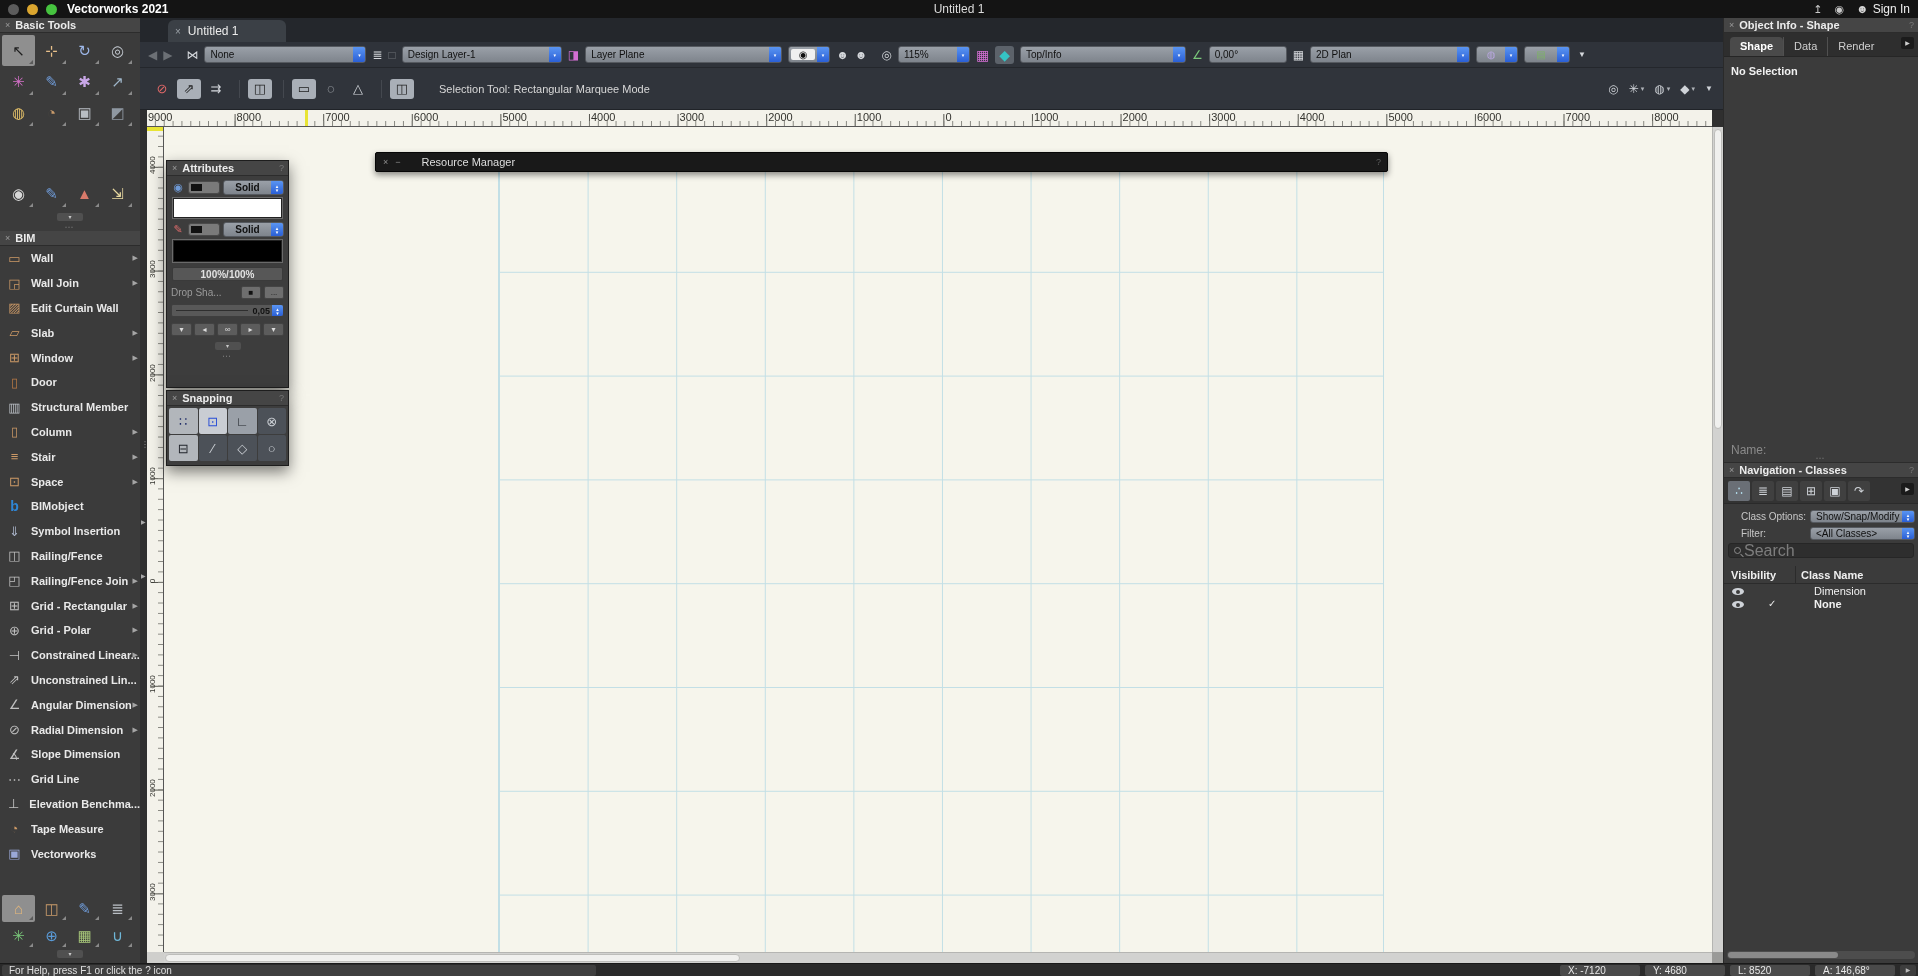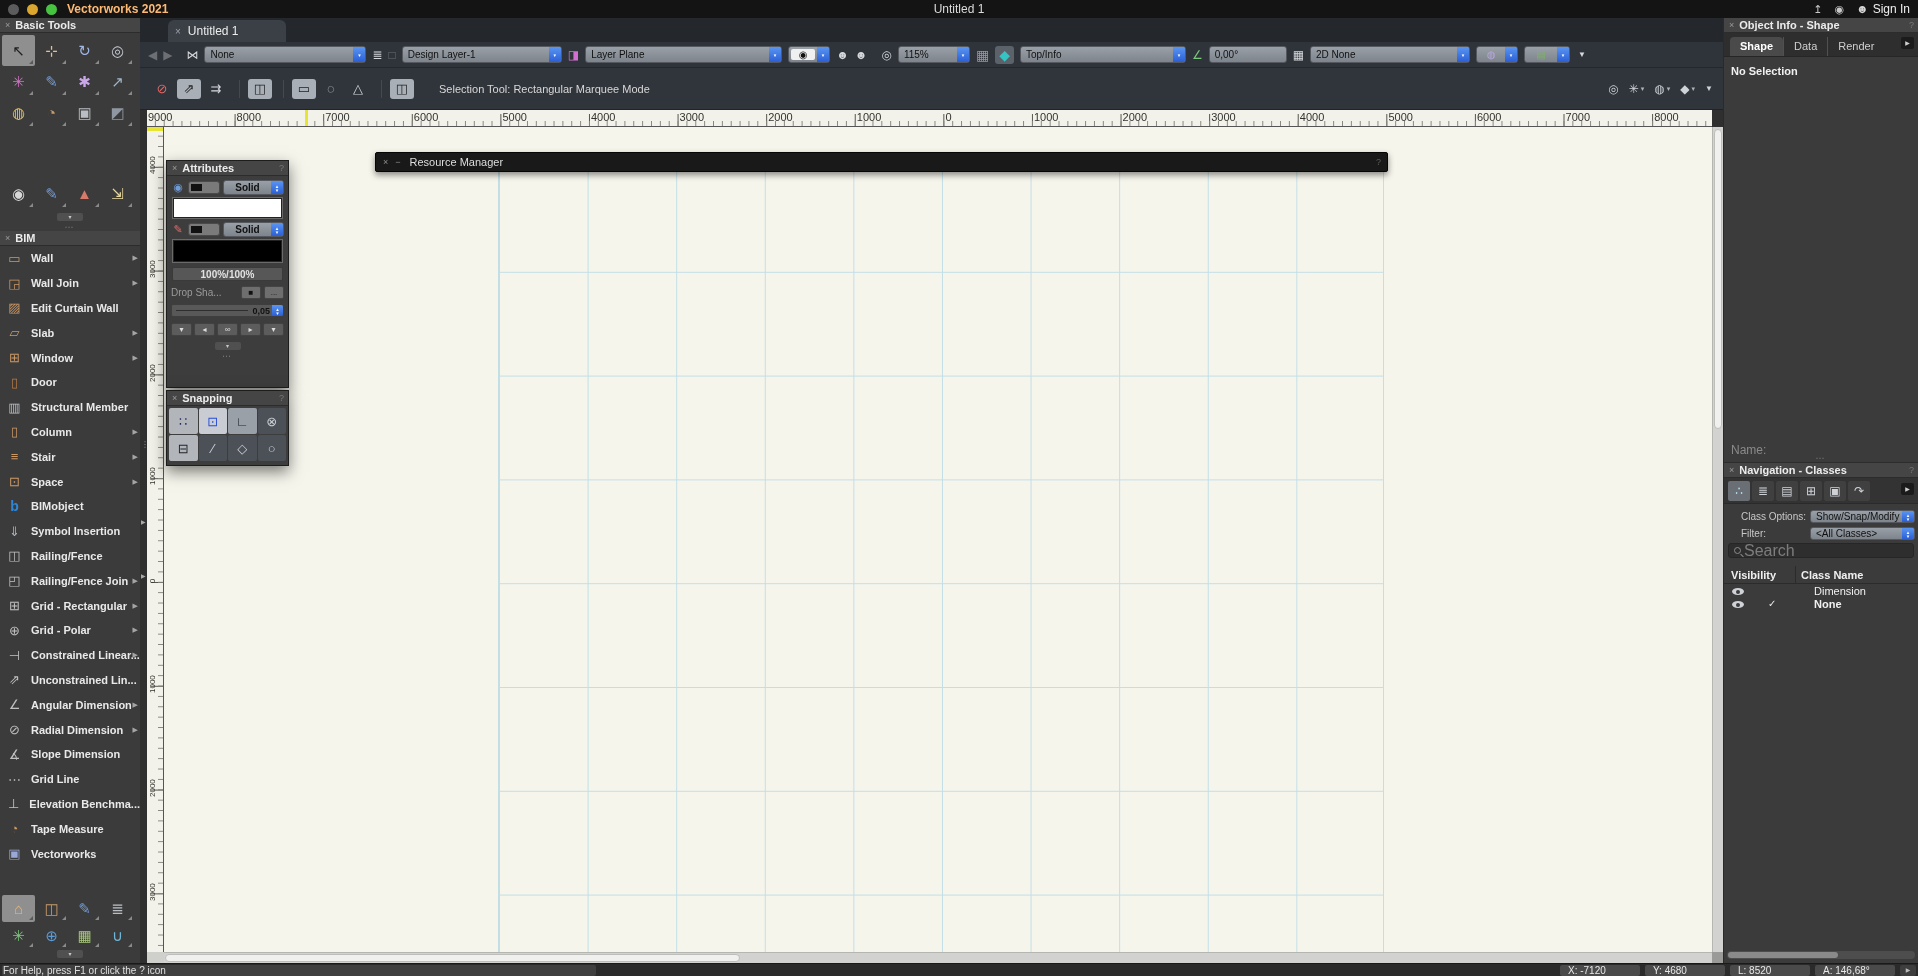--- a/index.html
+++ b/index.html
@@ -11,7 +11,7 @@
   #menubar { position:absolute; left:0; top:0; right:0; height:18px; background:#141414;
     display:flex; align-items:center; color:#e9e9e9; font-size:12px; }
   .tl { width:11px; height:11px; border-radius:50%; margin-left:8px; }
-  #app-title { font-weight:bold; margin-left:10px; color:#fdba74; }
+  #app-title { font-weight:bold; margin-left:10px; color:#ffffff; }
   #win-title { position:absolute; left:50%; transform:translateX(-50%); color:#dcdcdc; }
   #menu-right { position:absolute; right:8px; top:0; height:18px; display:flex; align-items:center; gap:12px; color:#c9c9c9; }
   #menu-right .mi { font-size:11px; }

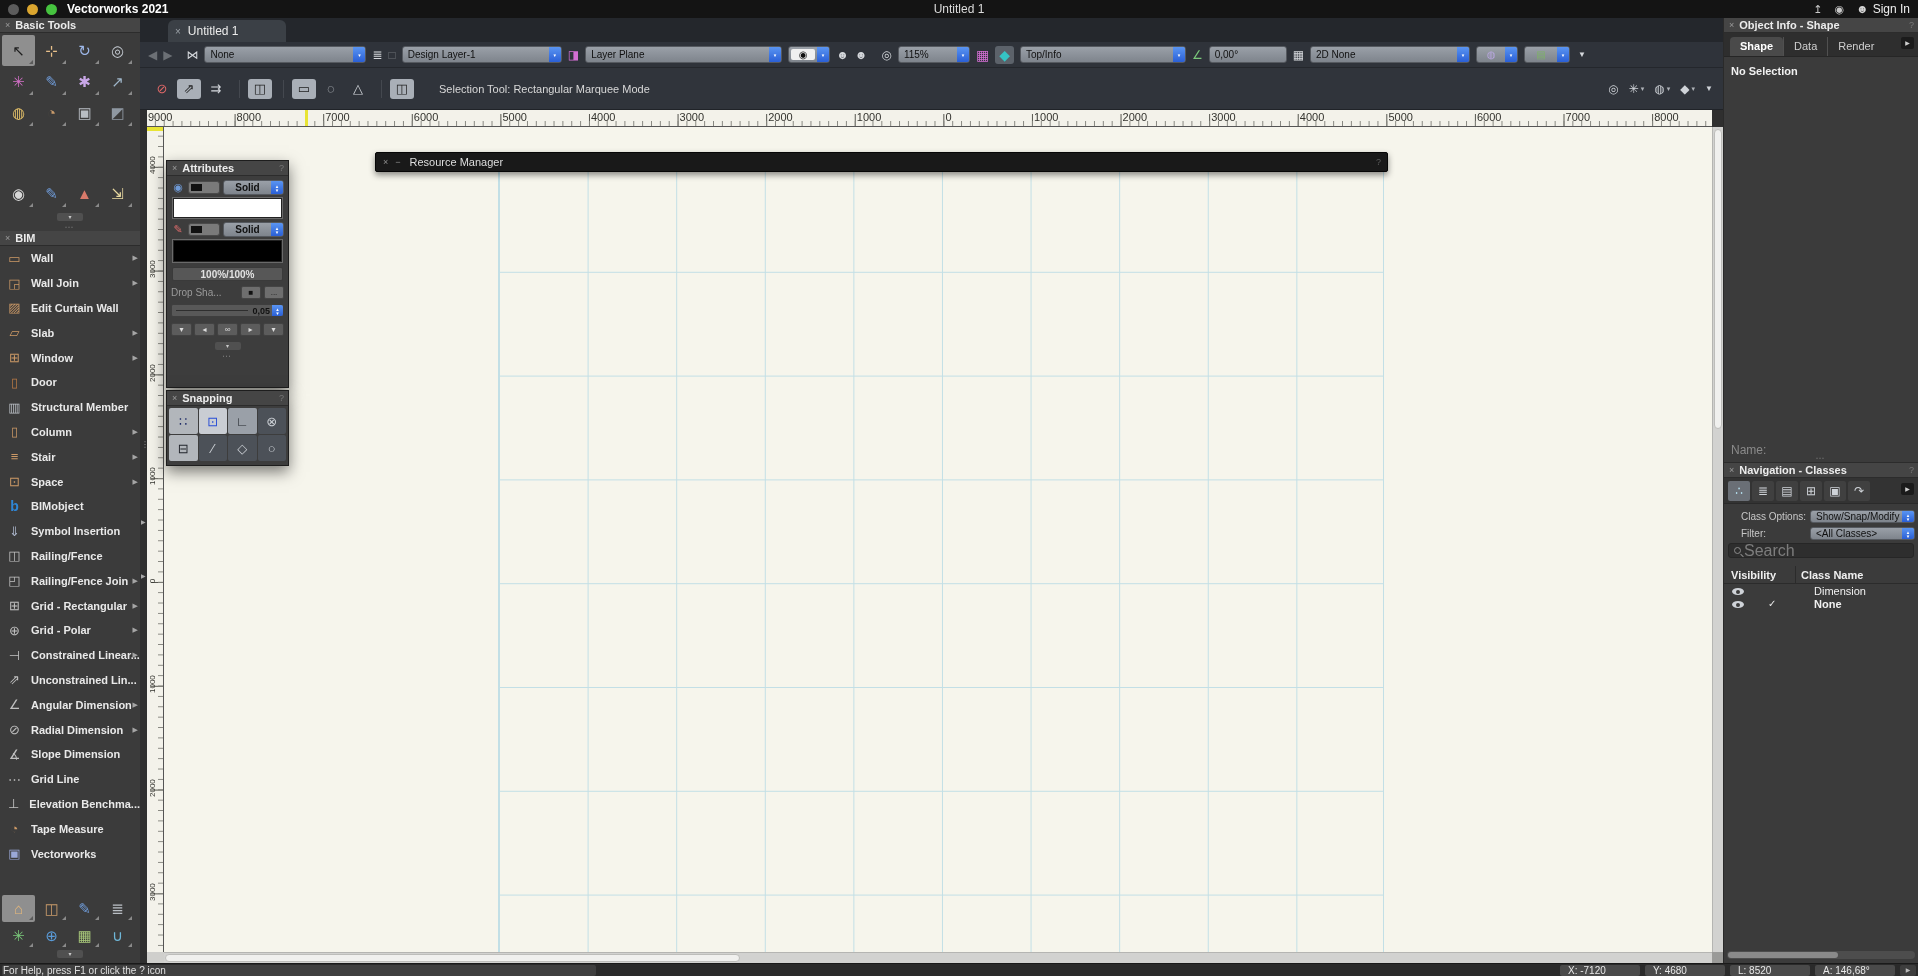--- a/index.html
+++ b/index.html
@@ -455,7 +455,7 @@
       </div>
       <span class="tb-ic">▦</span>
       <div class="dd tb-dd" style="width:160px">
-        <span class="txt">2D None</span>
+        <span class="txt">2D Plan</span>
         <span class="cap">▾</span>
       </div>
       <div class="dd tb-dd" style="width:42px">

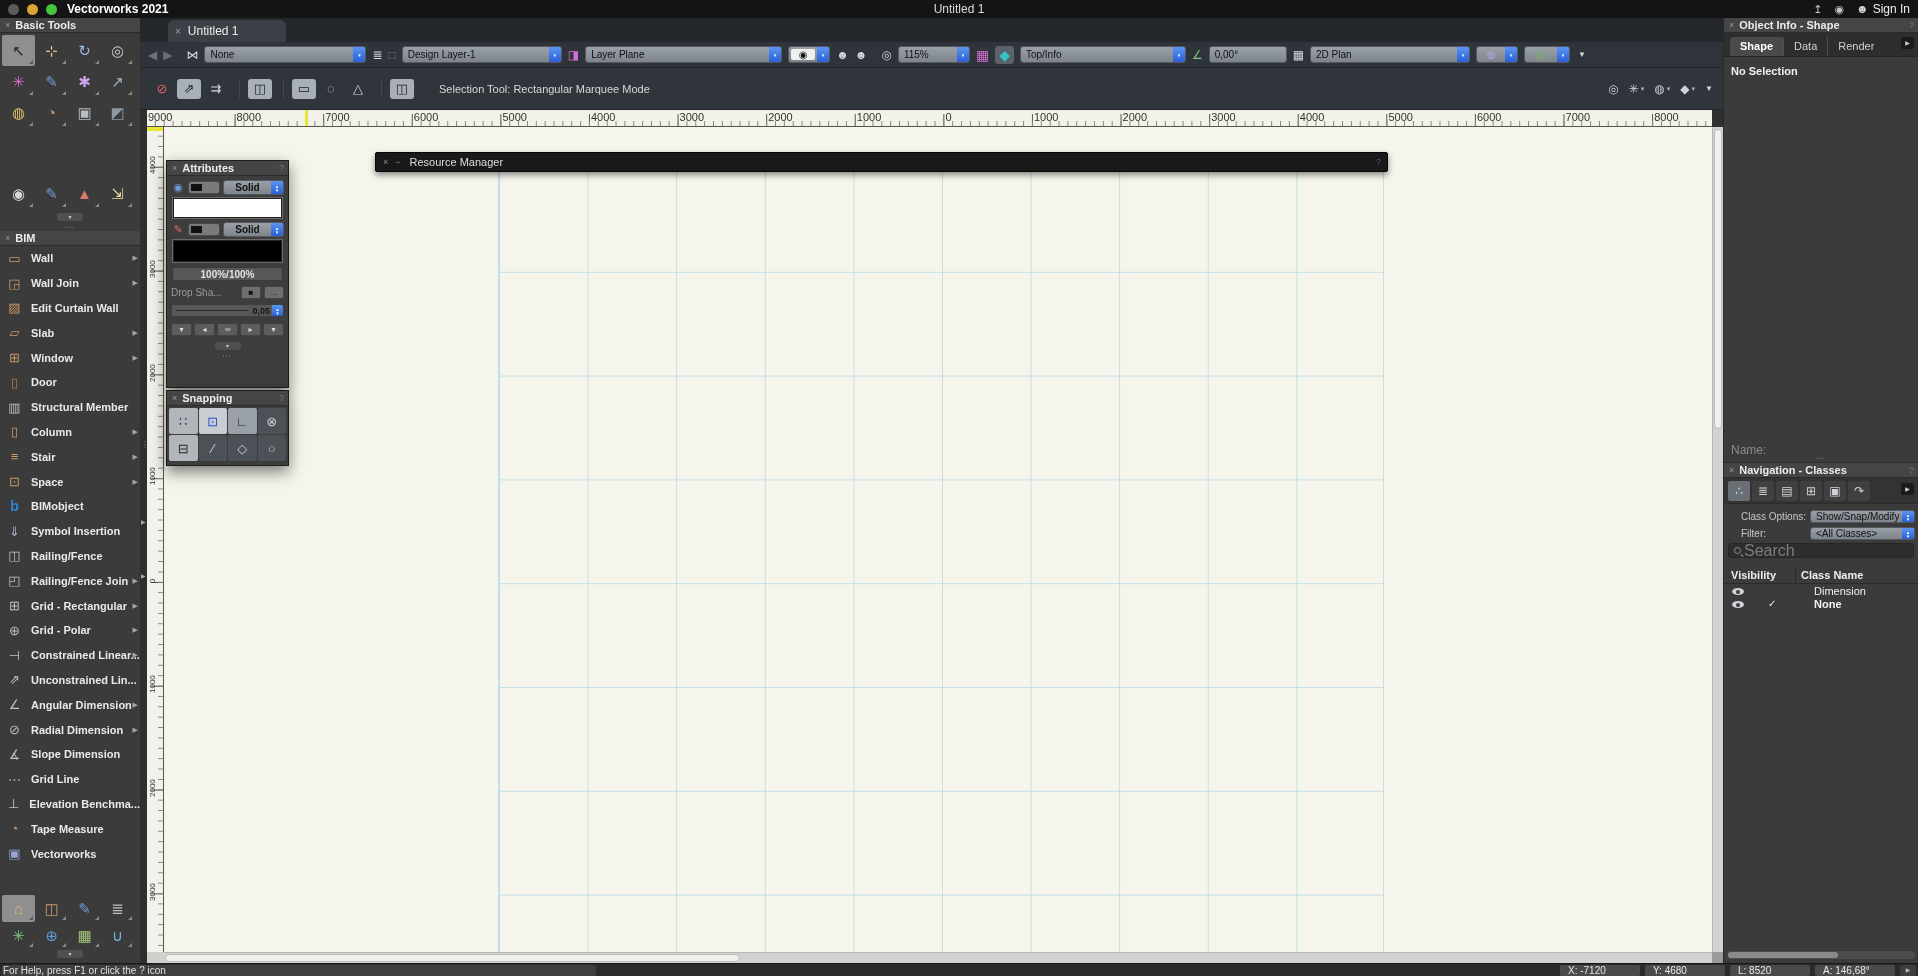--- a/index.html
+++ b/index.html
@@ -129,7 +129,7 @@
     background-size:88.6px 103.8px; }
   #rm-bar { position:absolute; left:211px; top:25px; width:1013px; height:20px; background:#191919; border:1px solid #060606; border-radius:2px; box-shadow:0 3px 6px rgba(0,0,0,.45); display:flex; align-items:center; color:#dedede; font-size:11px; }
   #rm-bar .x,#rm-bar .m { color:#8f8f8f; font-size:9px; margin-left:7px; }
-  #rm-bar .t { margin-left:9px; }
+  #rm-bar .t { margin-left:21px; }
   #rm-bar .q { margin-left:auto; margin-right:6px; color:#5c5c5c; font-size:9px; }
   #vscroll { position:absolute; right:0; top:17px; width:11px; bottom:11px; background:#d2d2d0; border-left:1px solid #b5b5b2; }
   #vscroll .th { position:absolute; left:1px; right:1px; top:2px; height:300px; background:#f0f0ee; border-radius:4px; border:1px solid #bdbdba; }

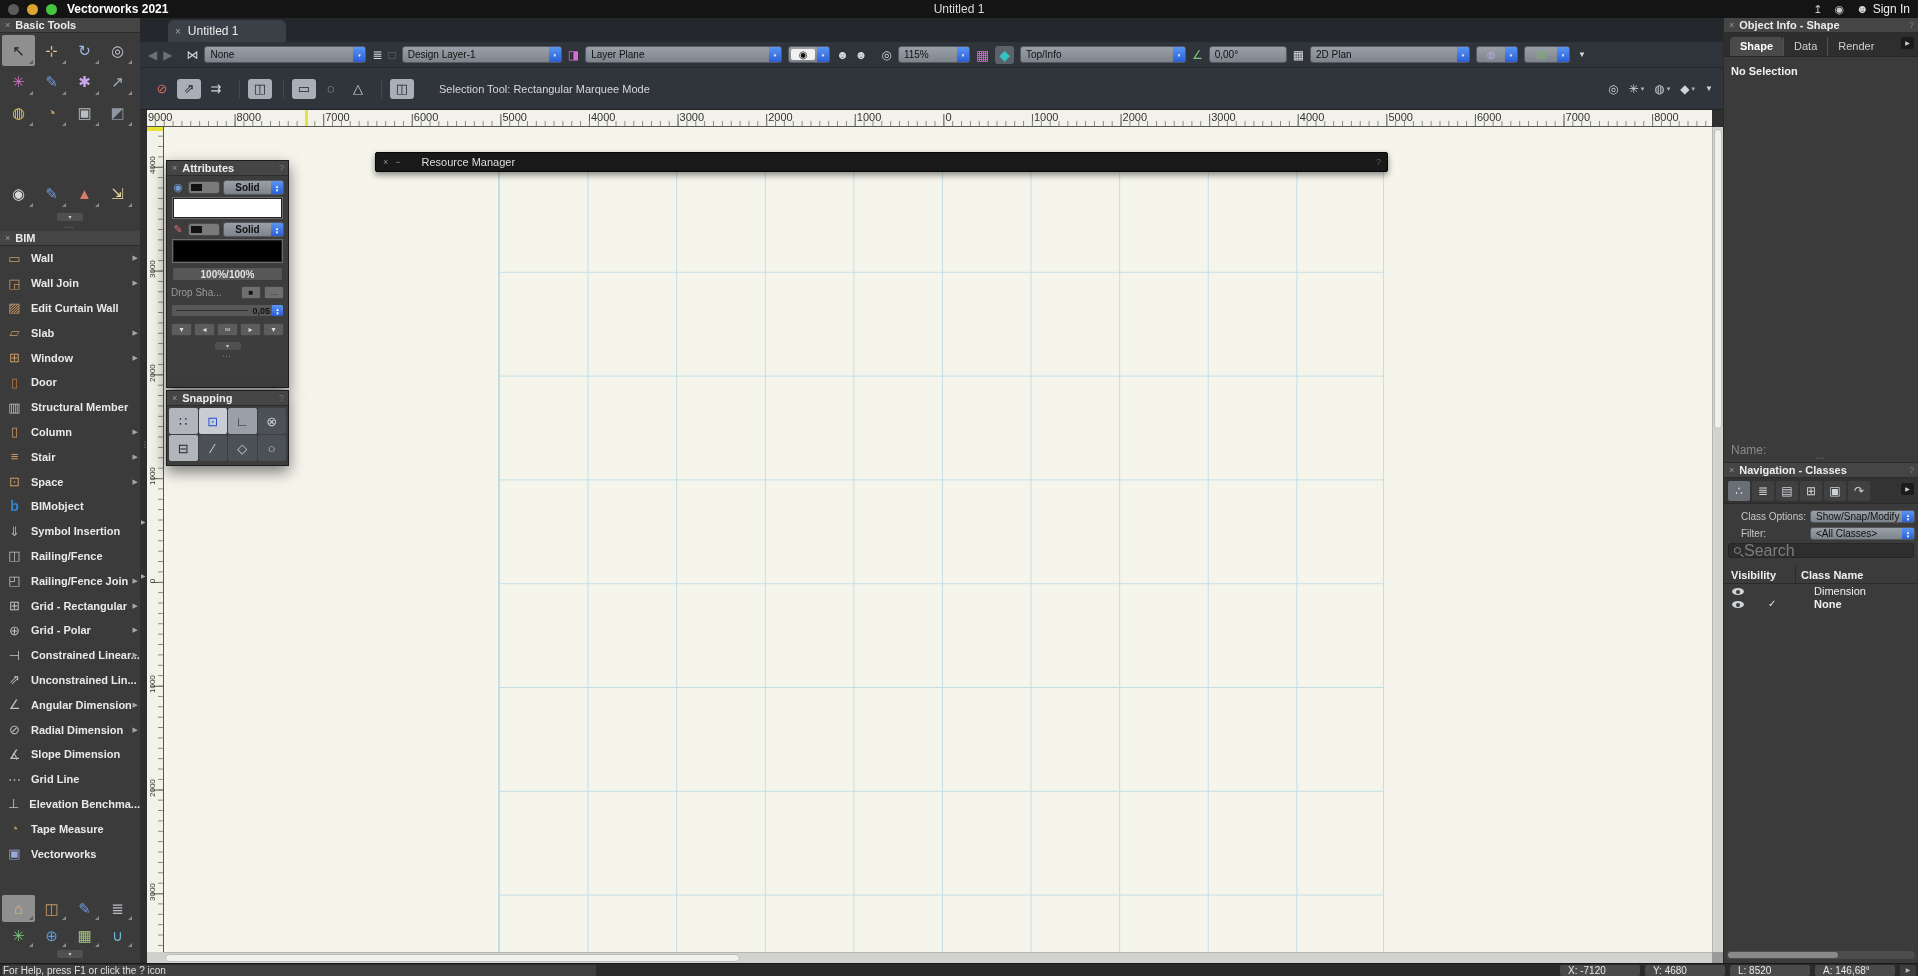--- a/index.html
+++ b/index.html
@@ -165,7 +165,7 @@
 
   
   #statusbar { position:absolute; left:0; right:0; bottom:0; height:13px; background:#2a2a2a; border-top:1px solid #1a1a1a; }
-  #help-seg { position:absolute; left:2px; top:1px; width:594px; height:11px; background:#3f3f3f; border-radius:2px; color:#e0e0e0; font-size:10px; line-height:11px; padding-left:1px; }
+  #help-seg { position:absolute; left:2px; top:1px; width:594px; height:11px; background:#3f3f3f; border-radius:2px; color:#e0e0e0; font-size:10px; line-height:11px; padding-left:7px; }
   #coord-segs { position:absolute; right:2px; top:1px; display:flex; gap:5px; }
   .seg { height:11px; background:#4a4a4a; border-radius:2px; color:#e8e8e8; font-size:10px; line-height:11px; padding:0 8px; min-width:80px; }
   #seg-arrow { height:11px; width:16px; background:#3e3e3e; border-radius:2px; color:#bbb; font-size:6px; text-align:center; line-height:11px; min-width:0; padding:0; }

